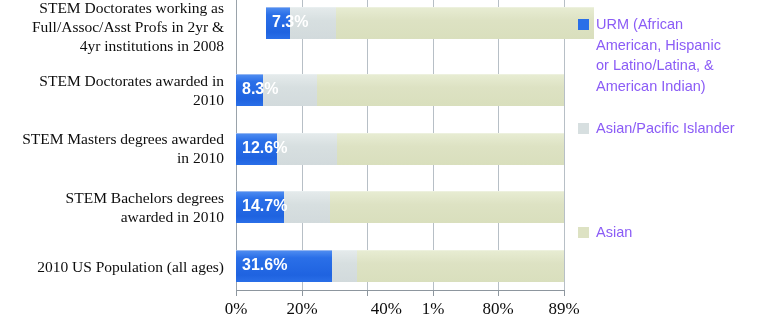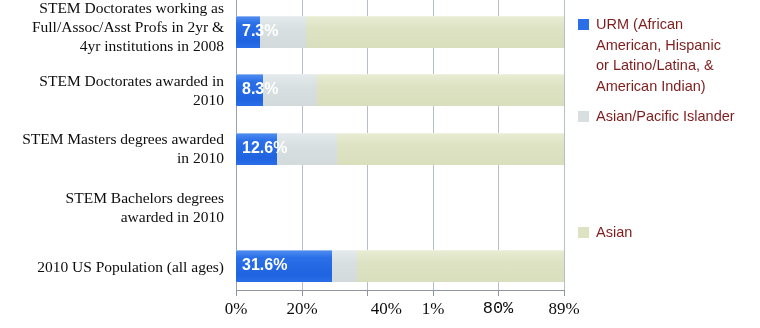--- a/index.html
+++ b/index.html
@@ -179,7 +179,7 @@
     <div class="gridline" style="left:262px;"></div>
     <div class="gridline" style="left:328px;"></div>
 
-    <div class="bar-row" style="top:16px;">
+    <div class="bar-row" style="top:7px;margin-left:30px;">
       <div class="seg white" style="left:70px;  width:258px;"></div>
       <div class="seg asian" style="left:24px;  width:46px;"></div>
       <div class="seg urm" style="width:24px;"></div>

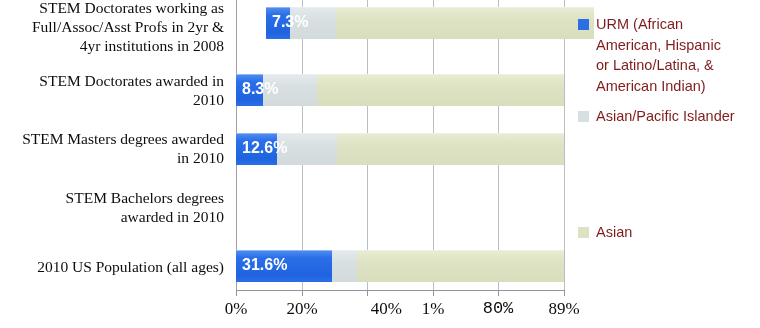--- a/index.html
+++ b/index.html
@@ -148,7 +148,7 @@
     font-family: "Liberation Sans", sans-serif;
     font-size: 14.5px;
     line-height: 20.5px;
-    color: #7f1d1d;
+    color: #8b5cf6;
     white-space: pre-line;
   }
 </style>

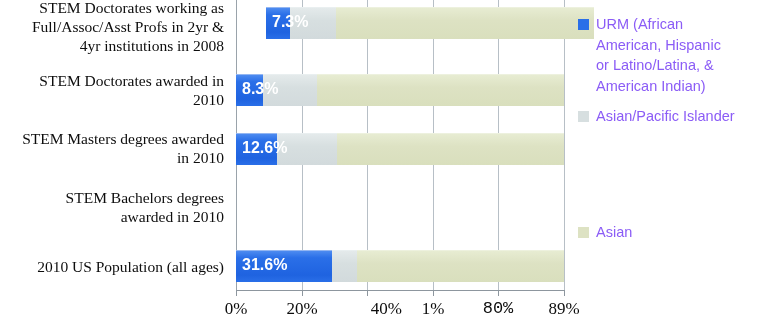--- a/index.html
+++ b/index.html
@@ -234,7 +234,7 @@
 or Latino/Latina, &amp;
 American Indian)</span>
     </div>
-    <div class="legend-entry" style="top:92px;text-align:right;">
+    <div class="legend-entry" style="top:104px;text-align:right;">
       <span class="legend-swatch" style="background:#D7DFE0;"></span>
       <span class="legend-text">Asian/Pacific Islander</span>
     </div>

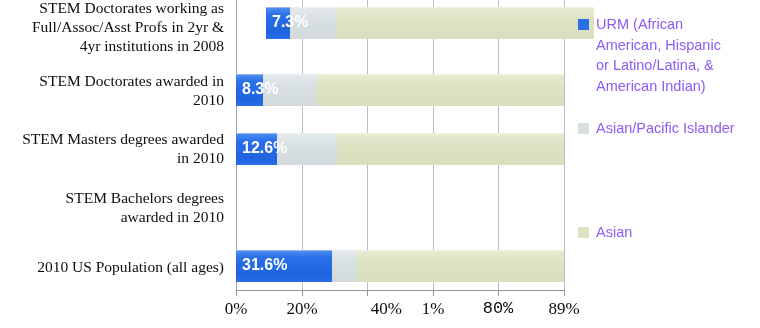--- a/index.html
+++ b/index.html
@@ -200,6 +200,12 @@
       <div class="bar-value">12.6%</div>
     </div>
 
+    <div class="bar-row" style="top:191px;">
+      <div class="seg white" style="left:94px;  width:234px;"></div>
+      <div class="seg asian" style="left:48px;  width:46px;"></div>
+      <div class="seg urm" style="width:48px;"></div>
+      <div class="bar-value">14.7%</div>
+    </div>
 
     <div class="bar-row" style="top:250px;">
       <div class="seg white" style="left:121px; width:207px;"></div>

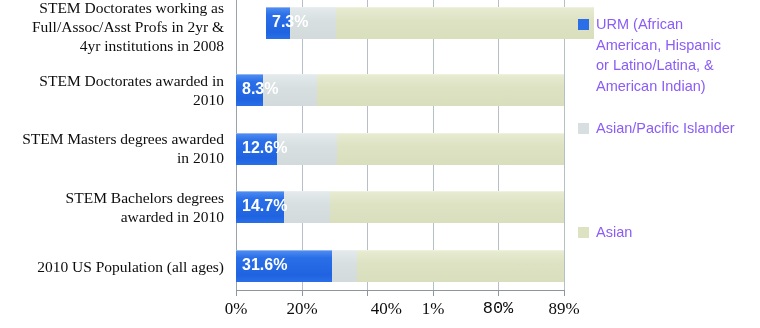--- a/index.html
+++ b/index.html
@@ -229,7 +229,7 @@
   <div class="x-tick-label" style="left:302px;">20%</div>
   <div class="x-tick-label" style="left:367px;text-align:right;">40%</div>
   <div class="x-tick-label" style="left:433px;">1%</div>
-  <div class="x-tick-label" style="left:498px;font-family:Liberation Mono, monospace;">80%</div>
+  <div class="x-tick-label" style="left:498px;">80%</div>
   <div class="x-tick-label" style="left:564px;">89%</div>
 
   <div id="legend">

